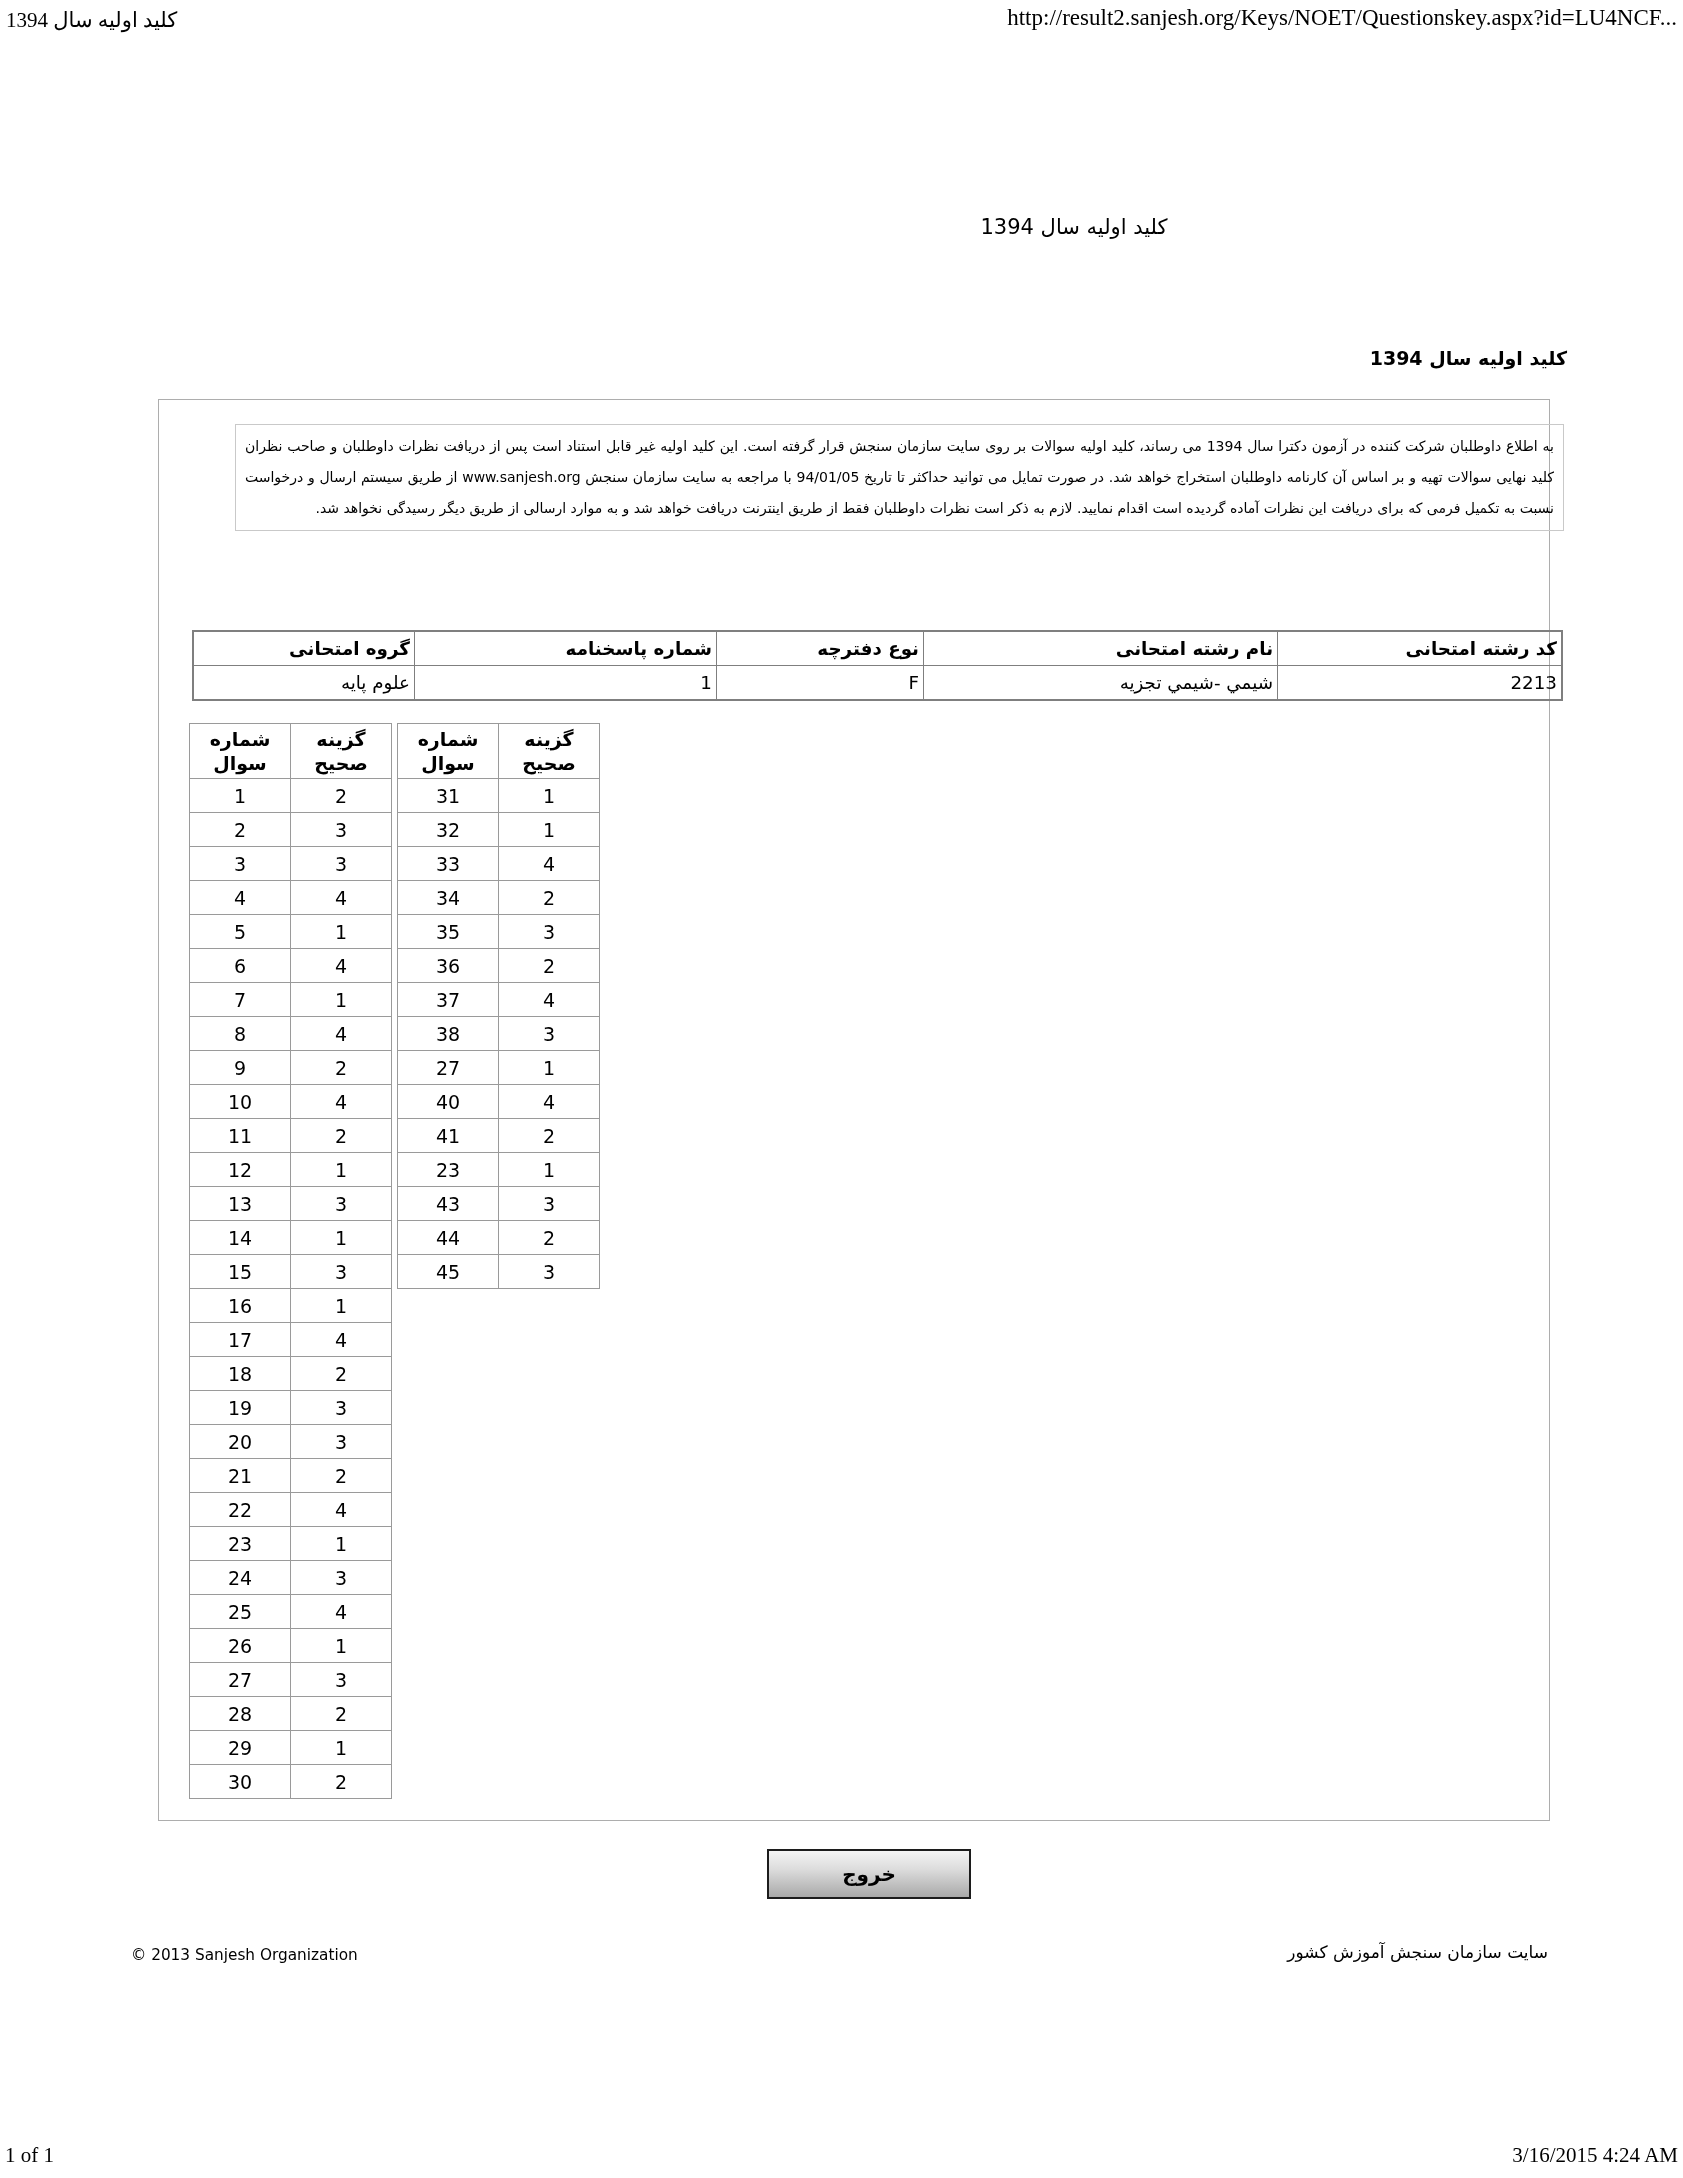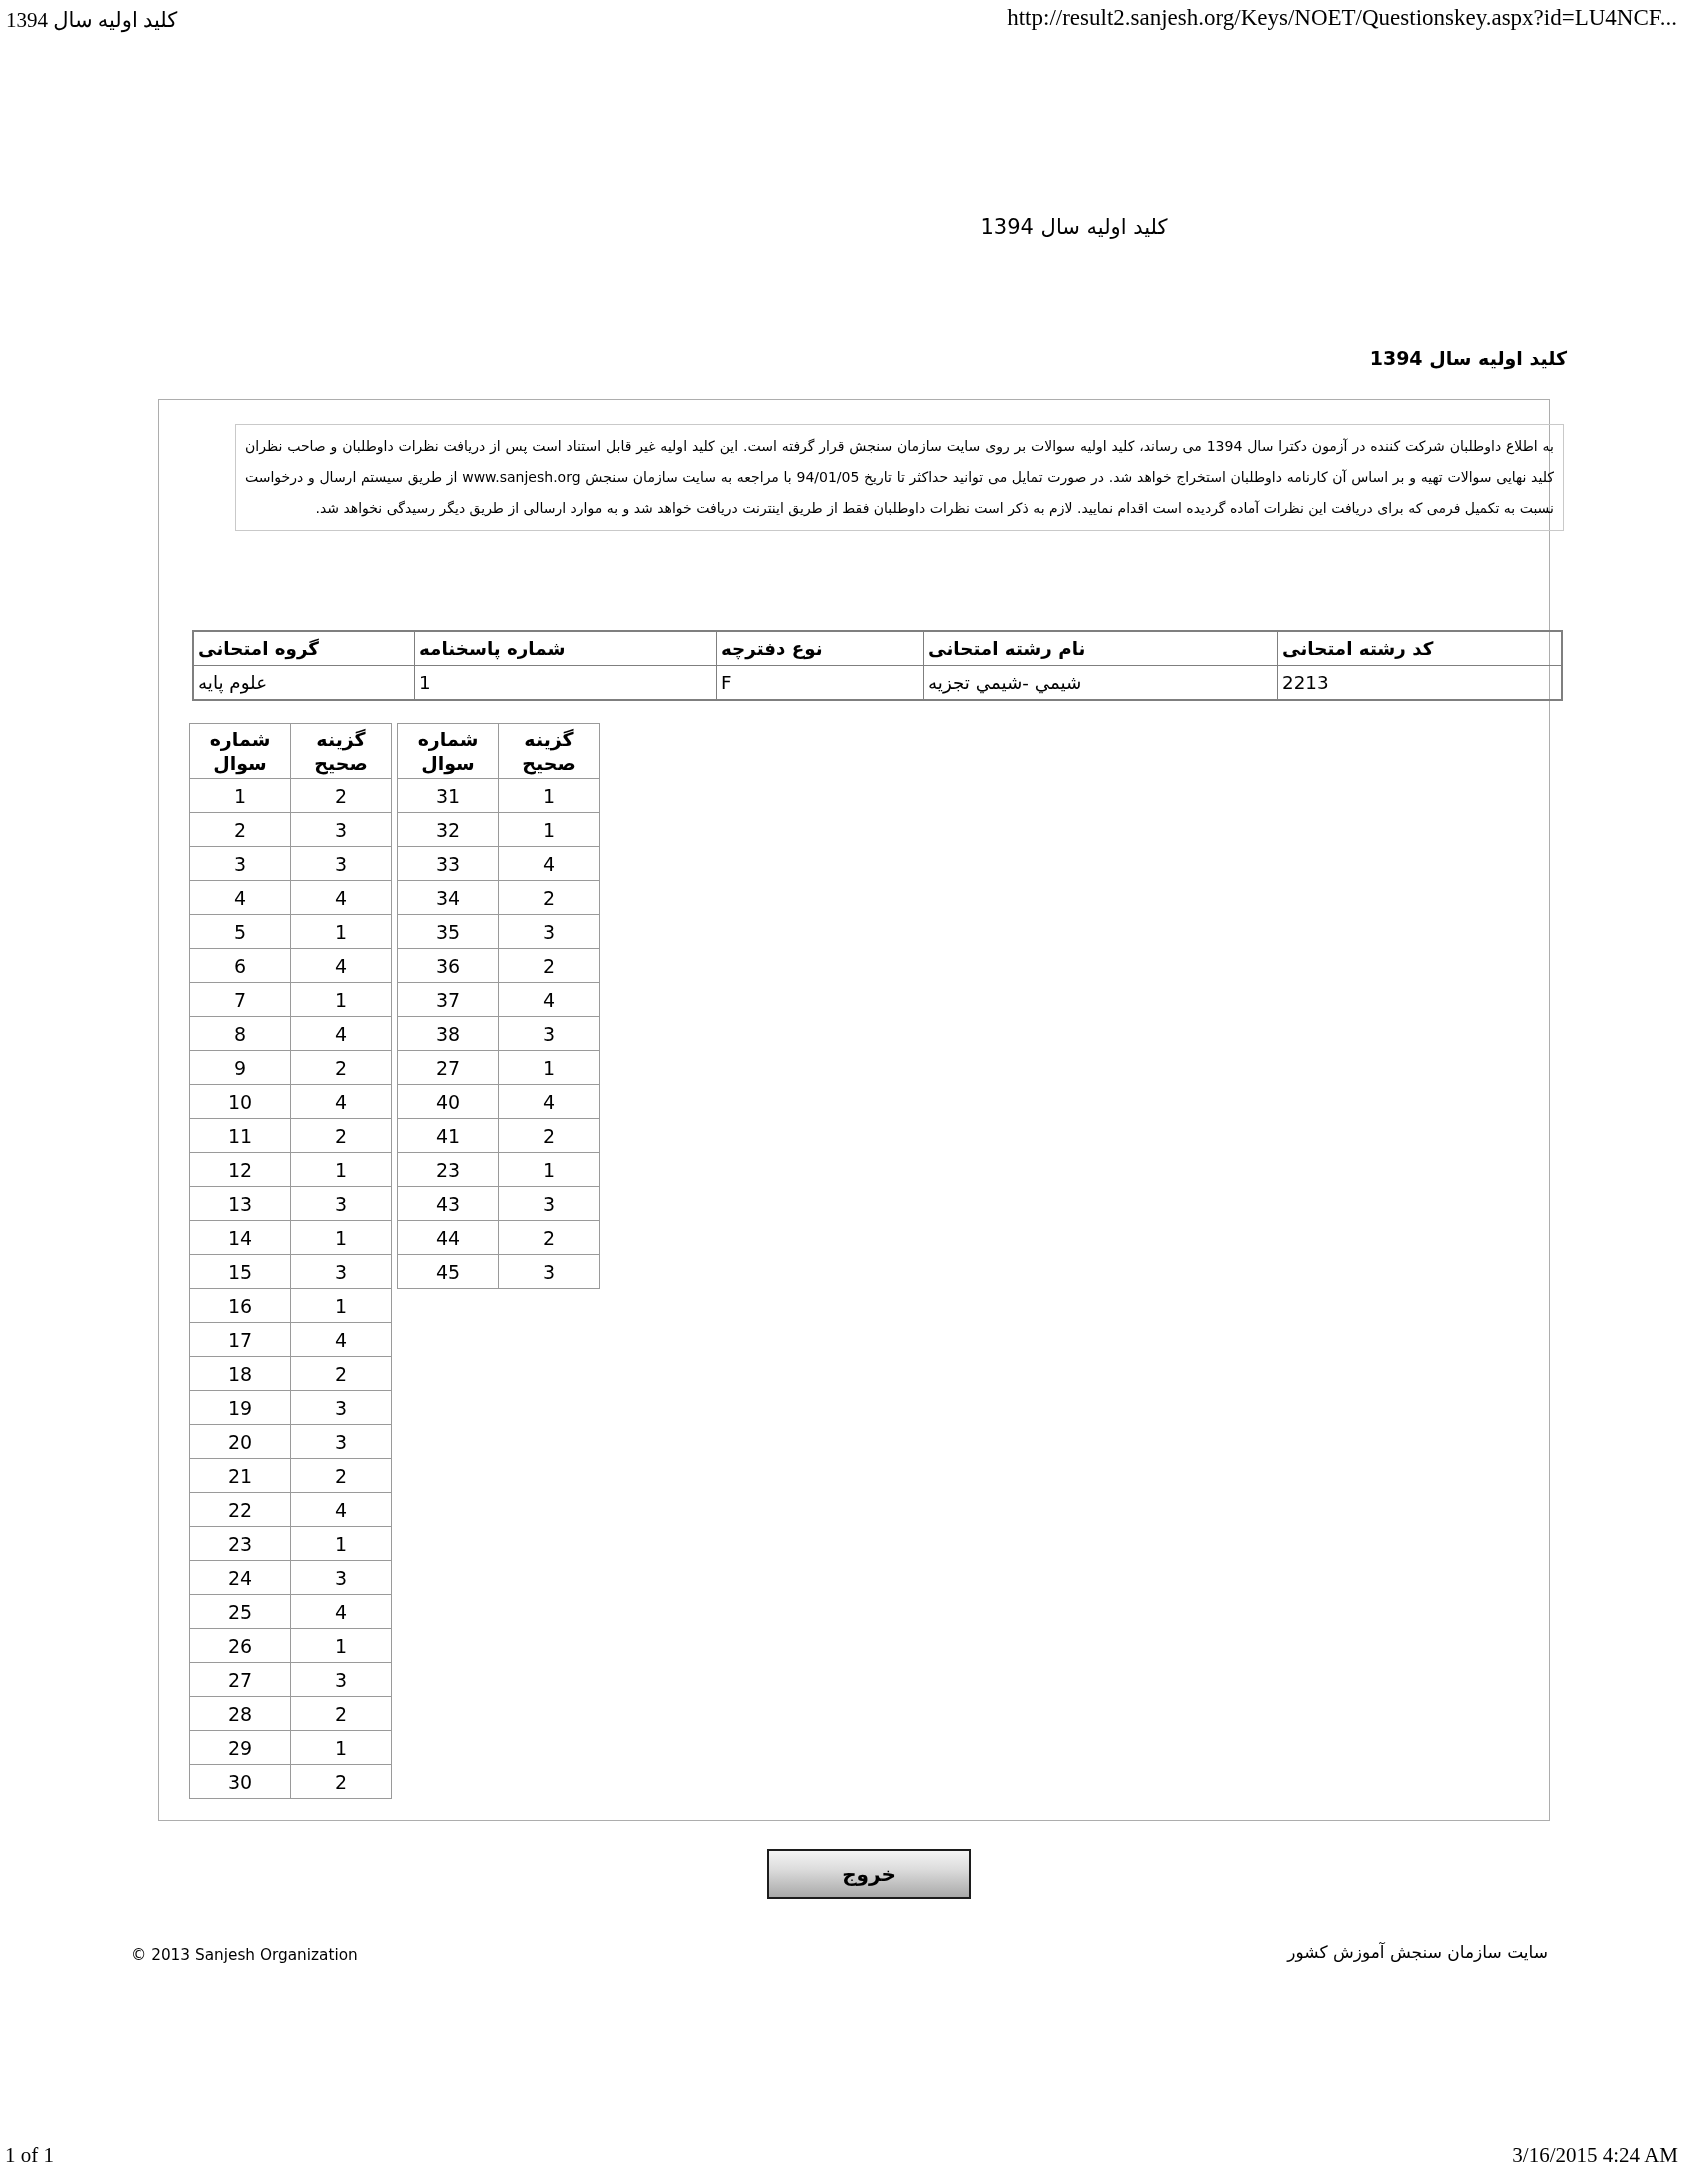--- a/index.html
+++ b/index.html
@@ -32,7 +32,7 @@
     position:absolute;left:33px;top:230px;width:1327px;
     border-collapse:collapse;direction:rtl;table-layout:fixed;font-size:18.3px;
   }
-  .info-table th,.info-table td{border:1px solid #7f7f7f;height:33px;text-align:left;padding:0 4px;}
+  .info-table th,.info-table td{border:1px solid #7f7f7f;height:33px;text-align:right;padding:0 4px;}
   .info-table th{font-weight:bold;}
   .info-table{border:2px solid #7f7f7f;}
   .ic0{width:275px;} .ic1{width:345px;} .ic2{width:198px;margin-top:16px;} .ic3{width:293px;} .ic4{width:212px;}

